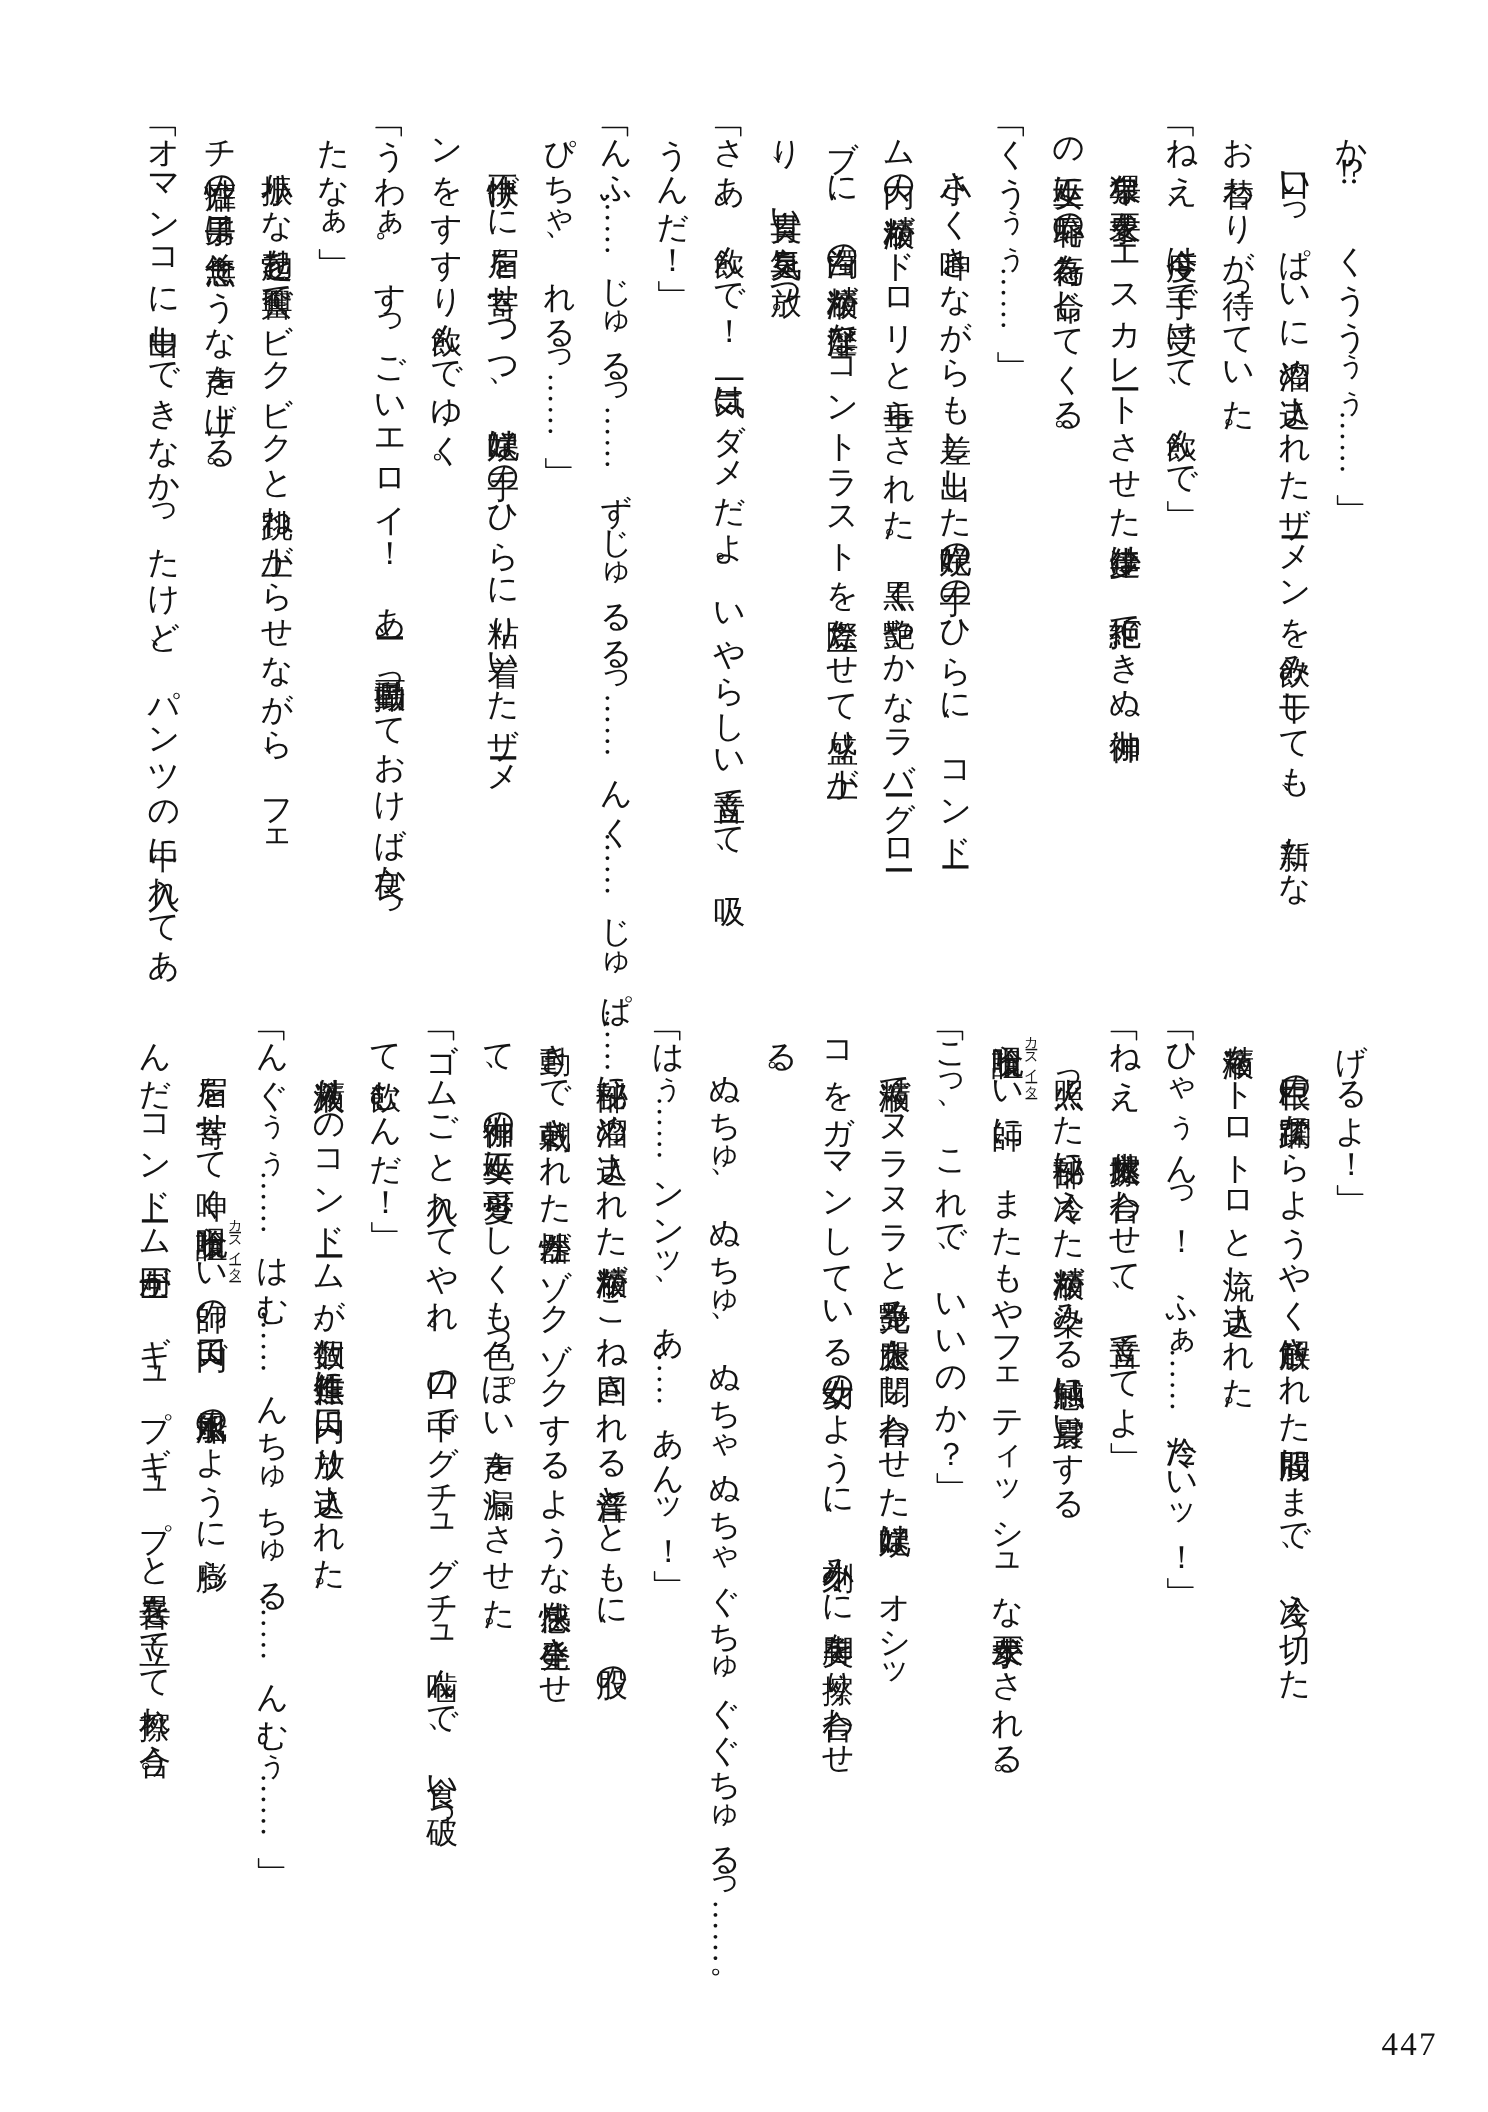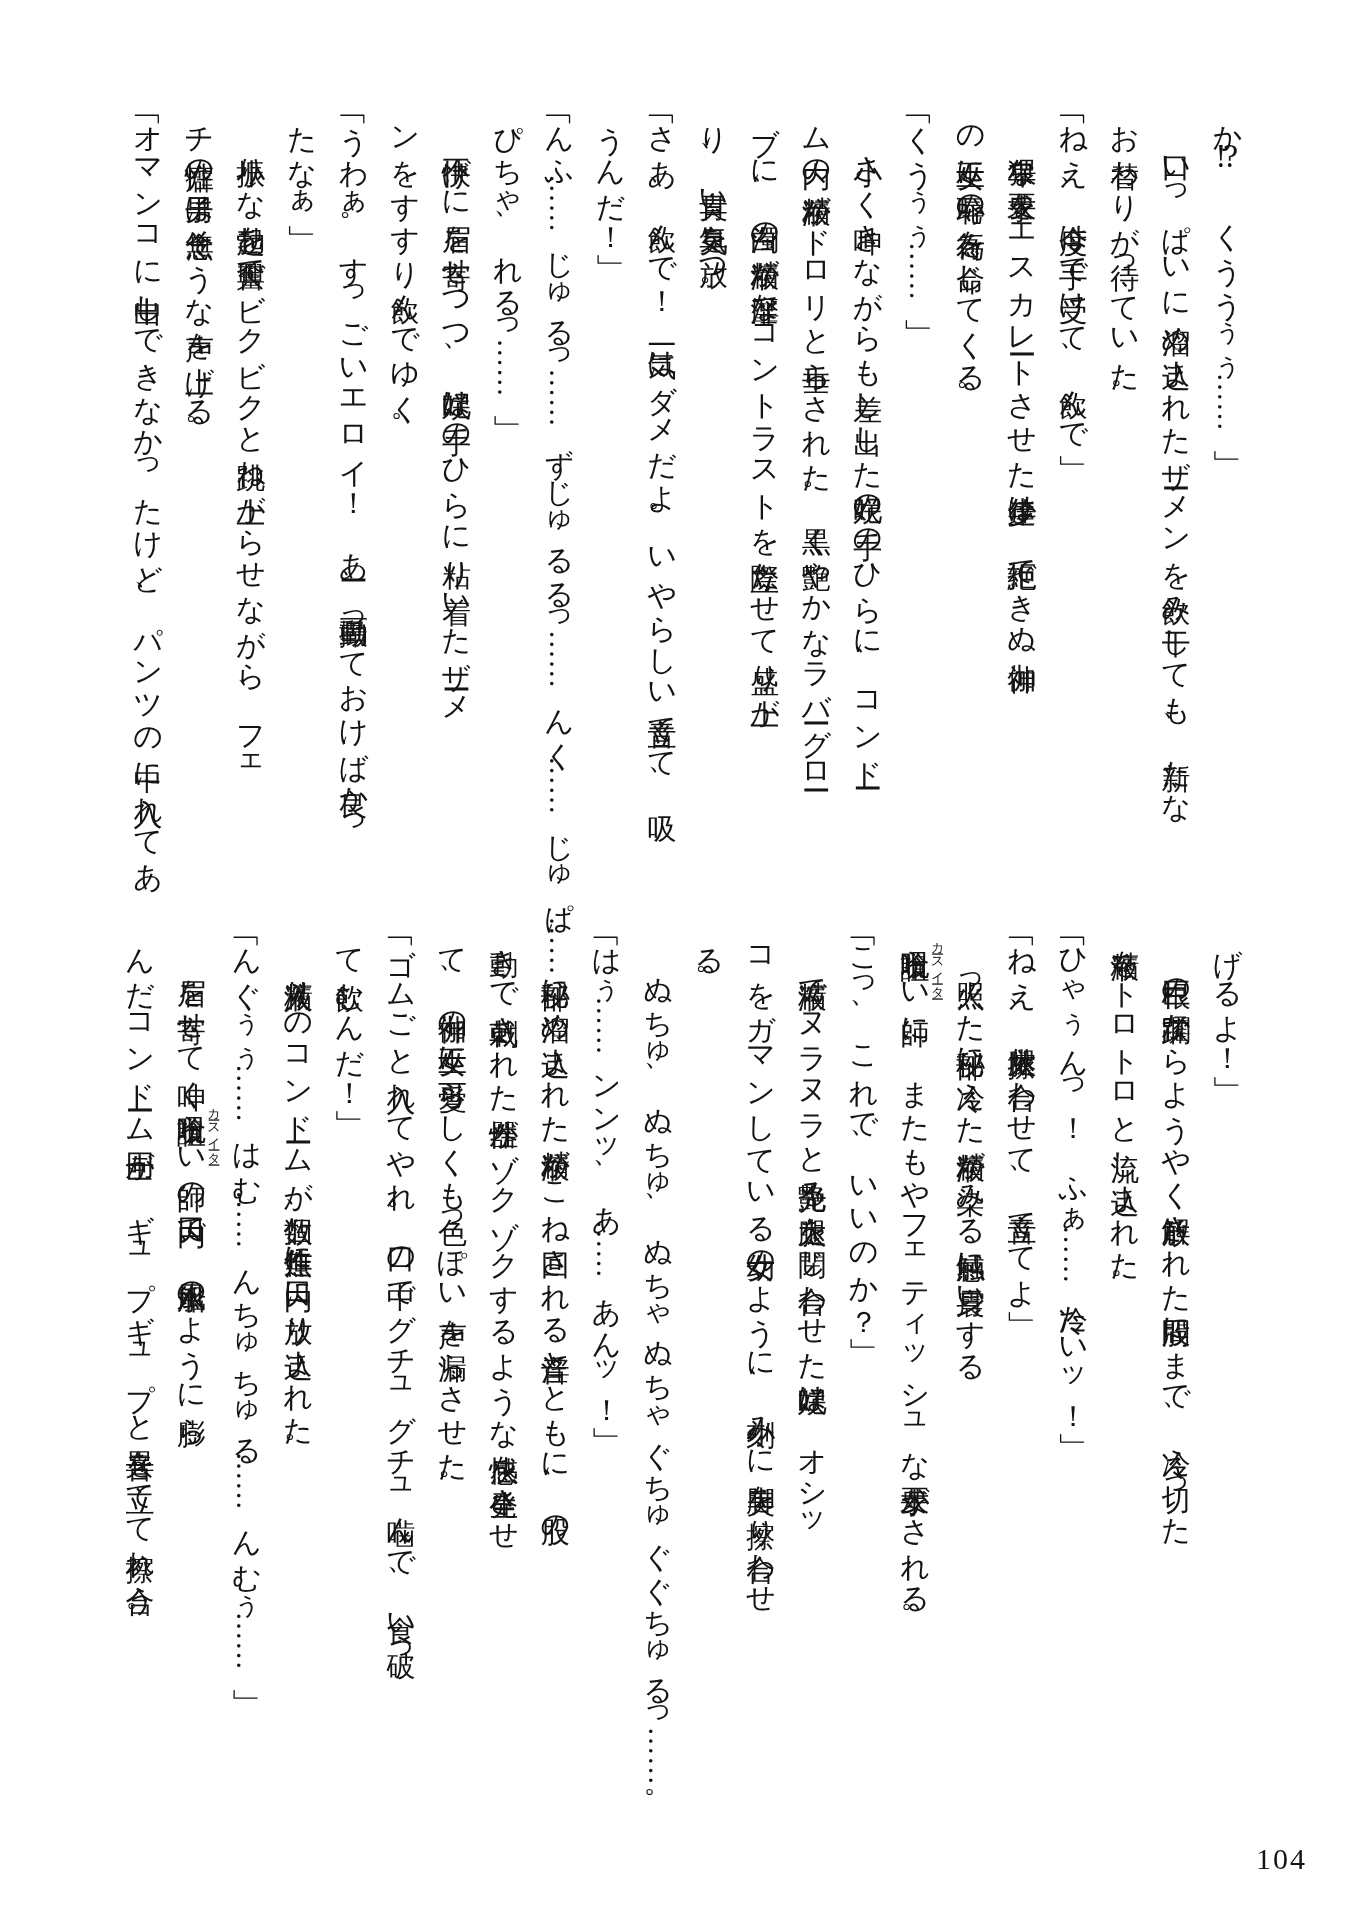--- a/index.html
+++ b/index.html
@@ -100,7 +100,7 @@
     <p class="col">んだコンドーム同士が、ギュプギュプと異音を立てて擦れ合う。</p>
   </section>
 
-  <div class="page-number">104</div>
+  <div class="page-number">447</div>
 
 </div>
 

